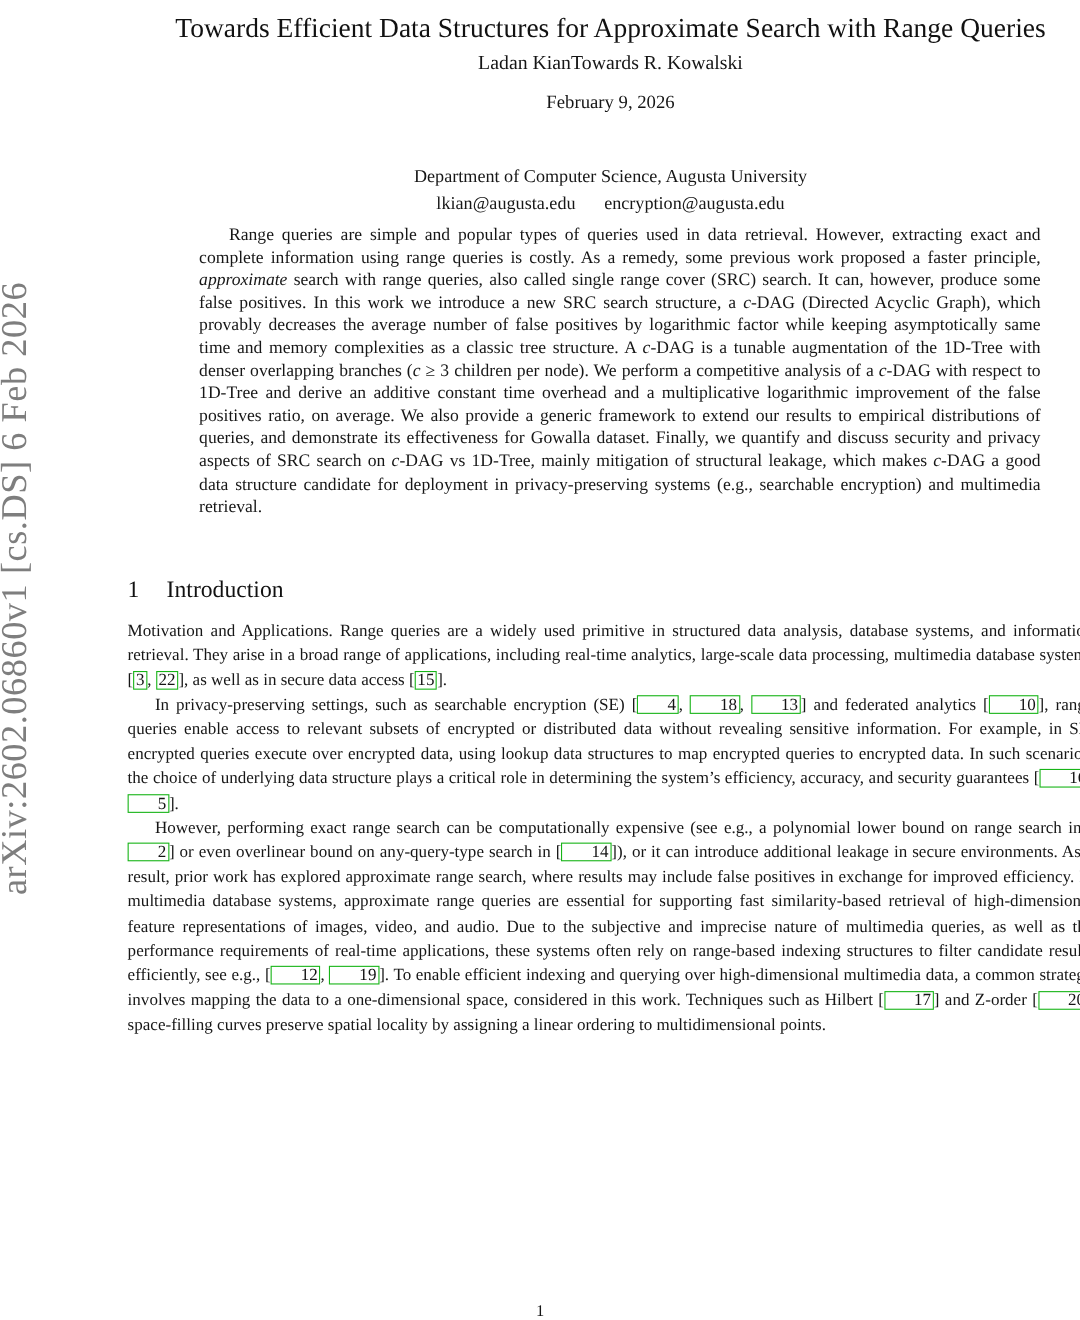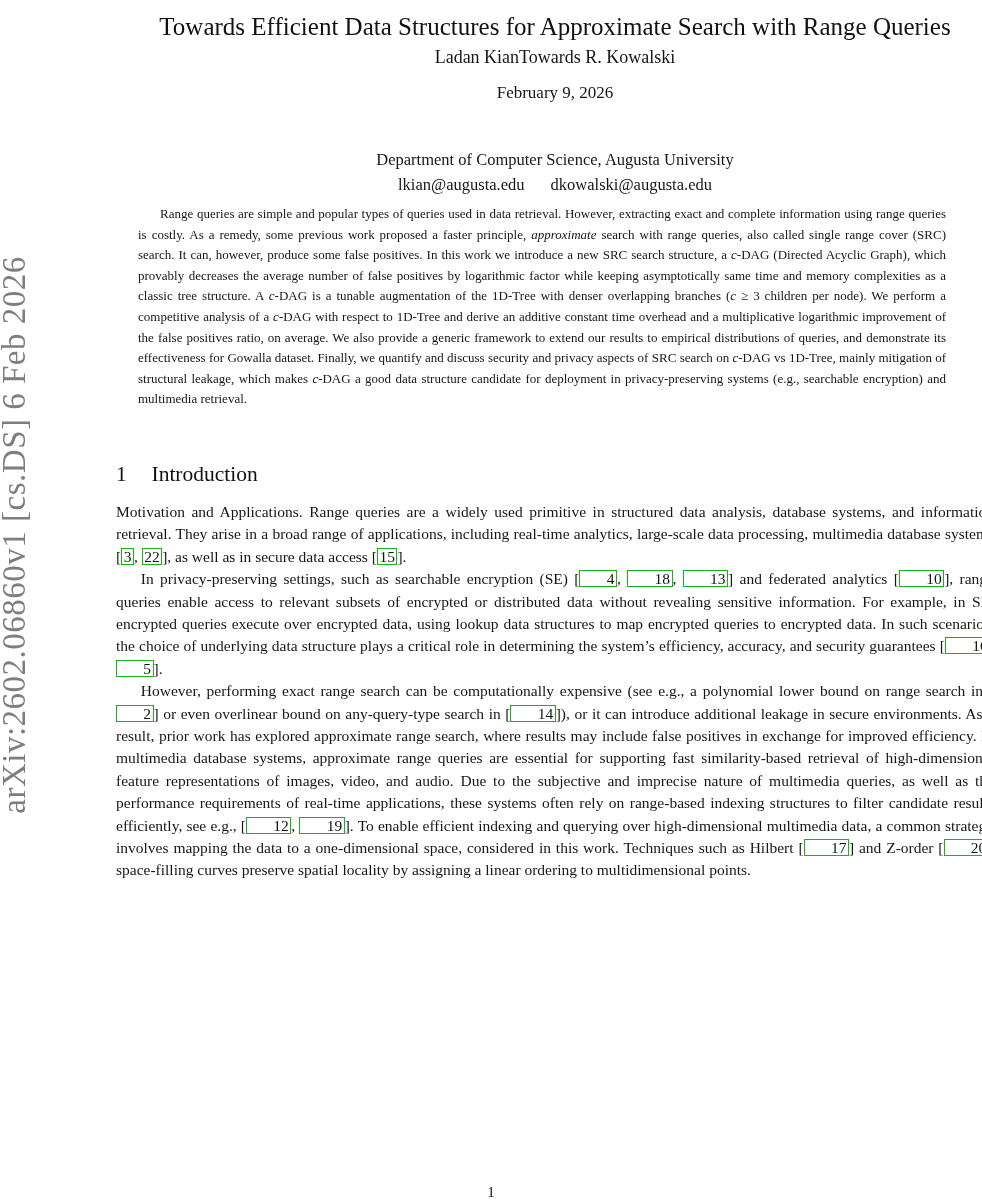--- a/index.html
+++ b/index.html
@@ -146,7 +146,7 @@
 
     <div class="emails">
       <span>lkian@augusta.edu</span>
-      <span>dkowalski@augusta.edu</span>
+      <span>encryption@augusta.edu</span>
     </div>
 
 

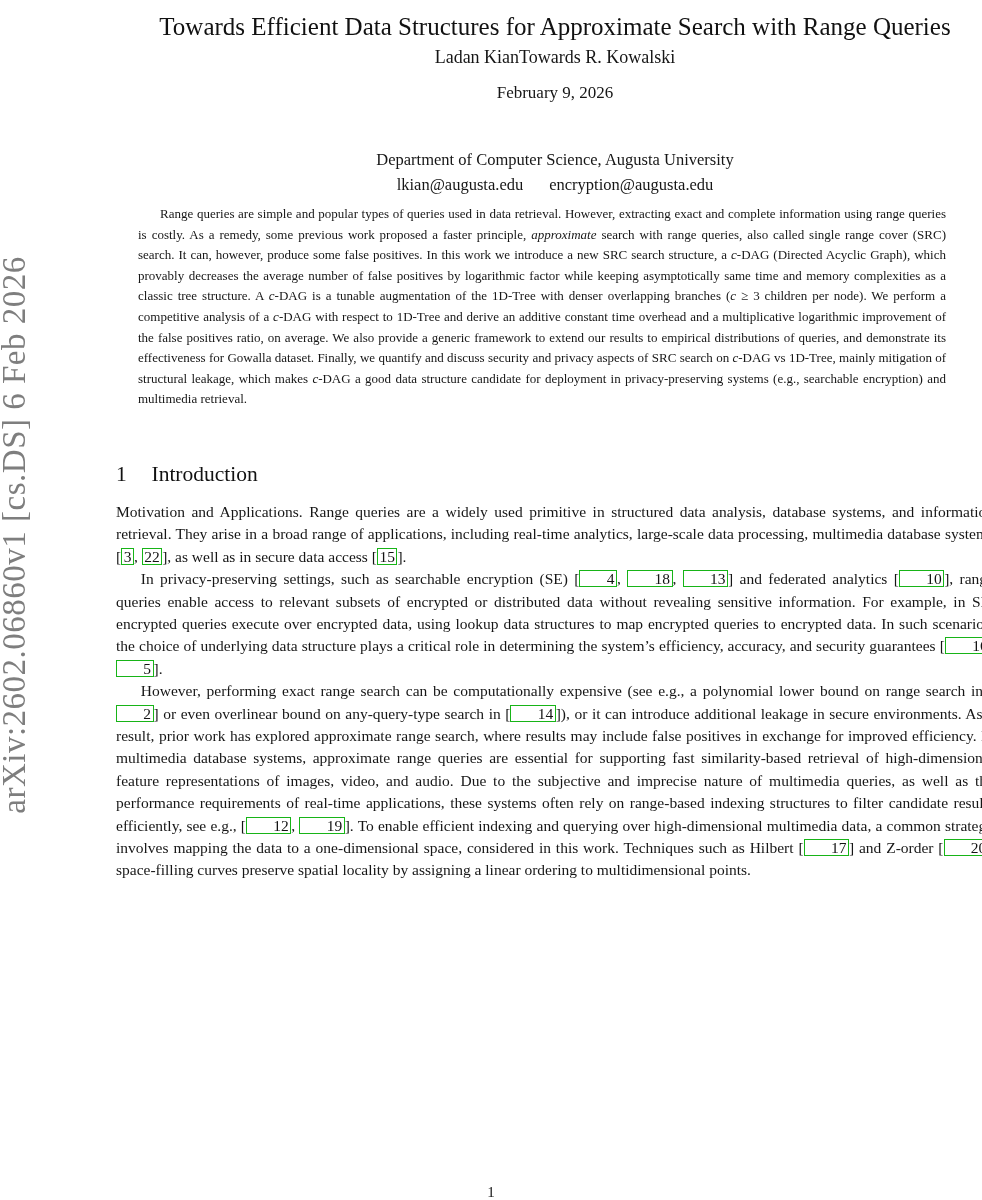--- a/index.html
+++ b/index.html
@@ -72,8 +72,8 @@
     font-weight: bold;
   }
   .abstract-text {
-    margin: 9px 48px 0 22px;
-    font-size: 13px;
+    margin: 9px 48px 0 65px;
+    font-size: 16px;
     line-height: 20.6px;
     text-align: justify;
     text-indent: 1.7em;

